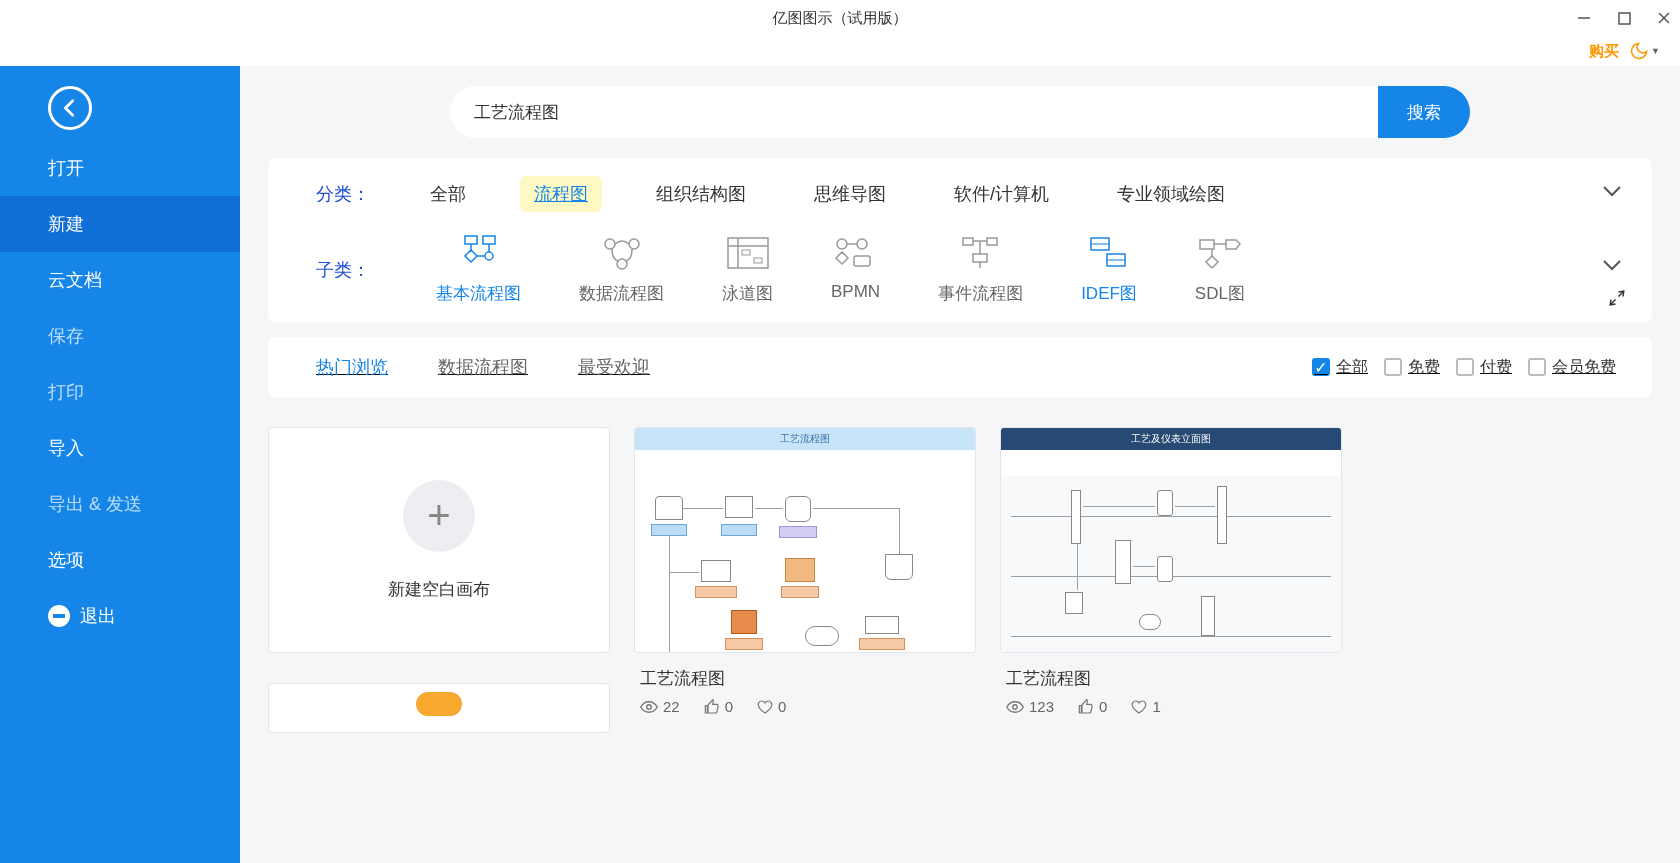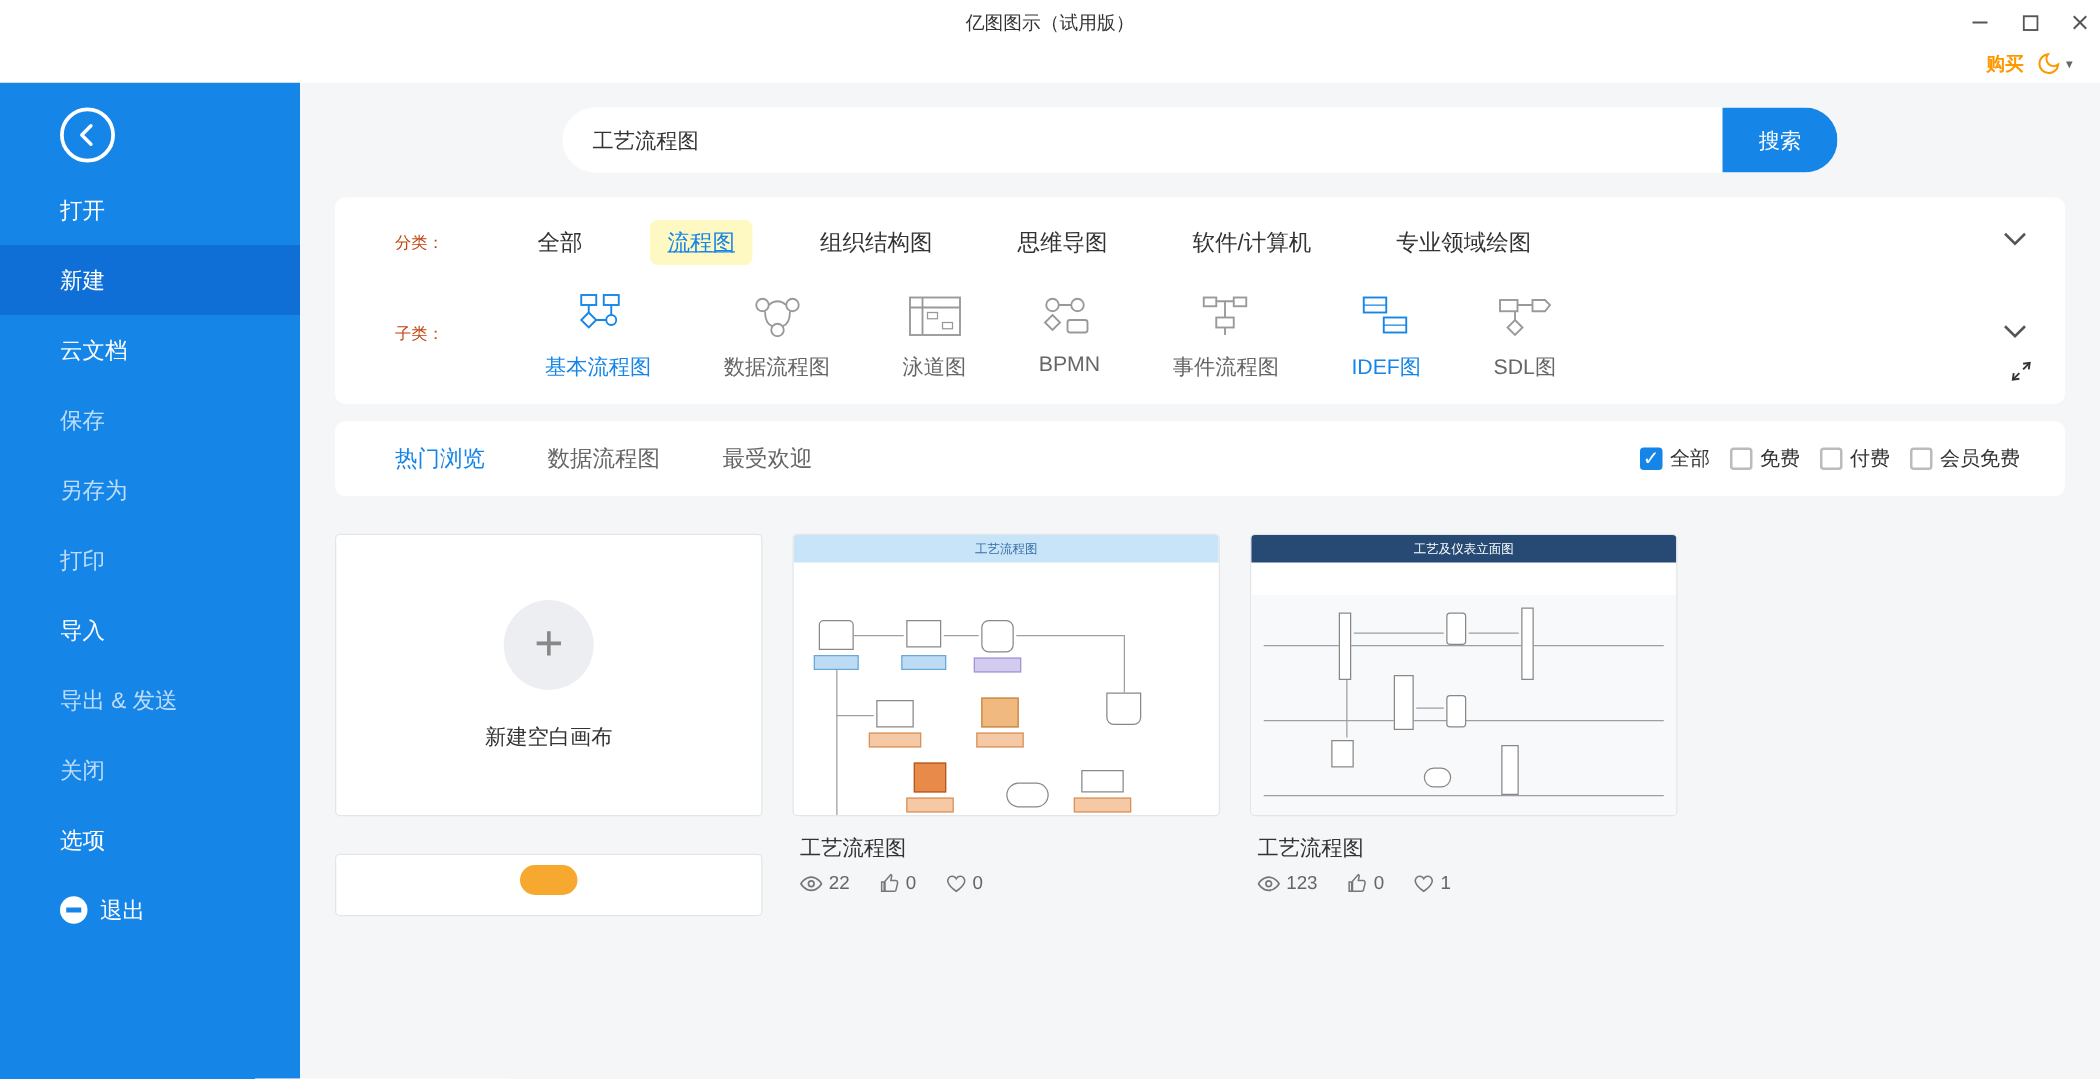--- a/index.html
+++ b/index.html
@@ -39,7 +39,7 @@
 
 .cat-panel { background: #fff; border-radius: 8px; padding: 18px 36px 18px 48px; margin-bottom: 14px; position: relative; }
 .cat-row { display: flex; align-items: center; gap: 40px; margin-bottom: 22px; }
-.cat-label { color: #c2410c; font-size: 13px; width: 60px; }
+.cat-label { color: #1d4ed8; font-size: 18px; width: 60px; }
 .cat-item { font-size: 18px; color: #333; cursor: pointer; padding: 6px 14px; border-radius: 6px; }
 .cat-item.active { background: #fef9c3; color: #1585e8; text-decoration: underline; }
 .chev { position: absolute; right: 30px; color: #666; cursor: pointer; }

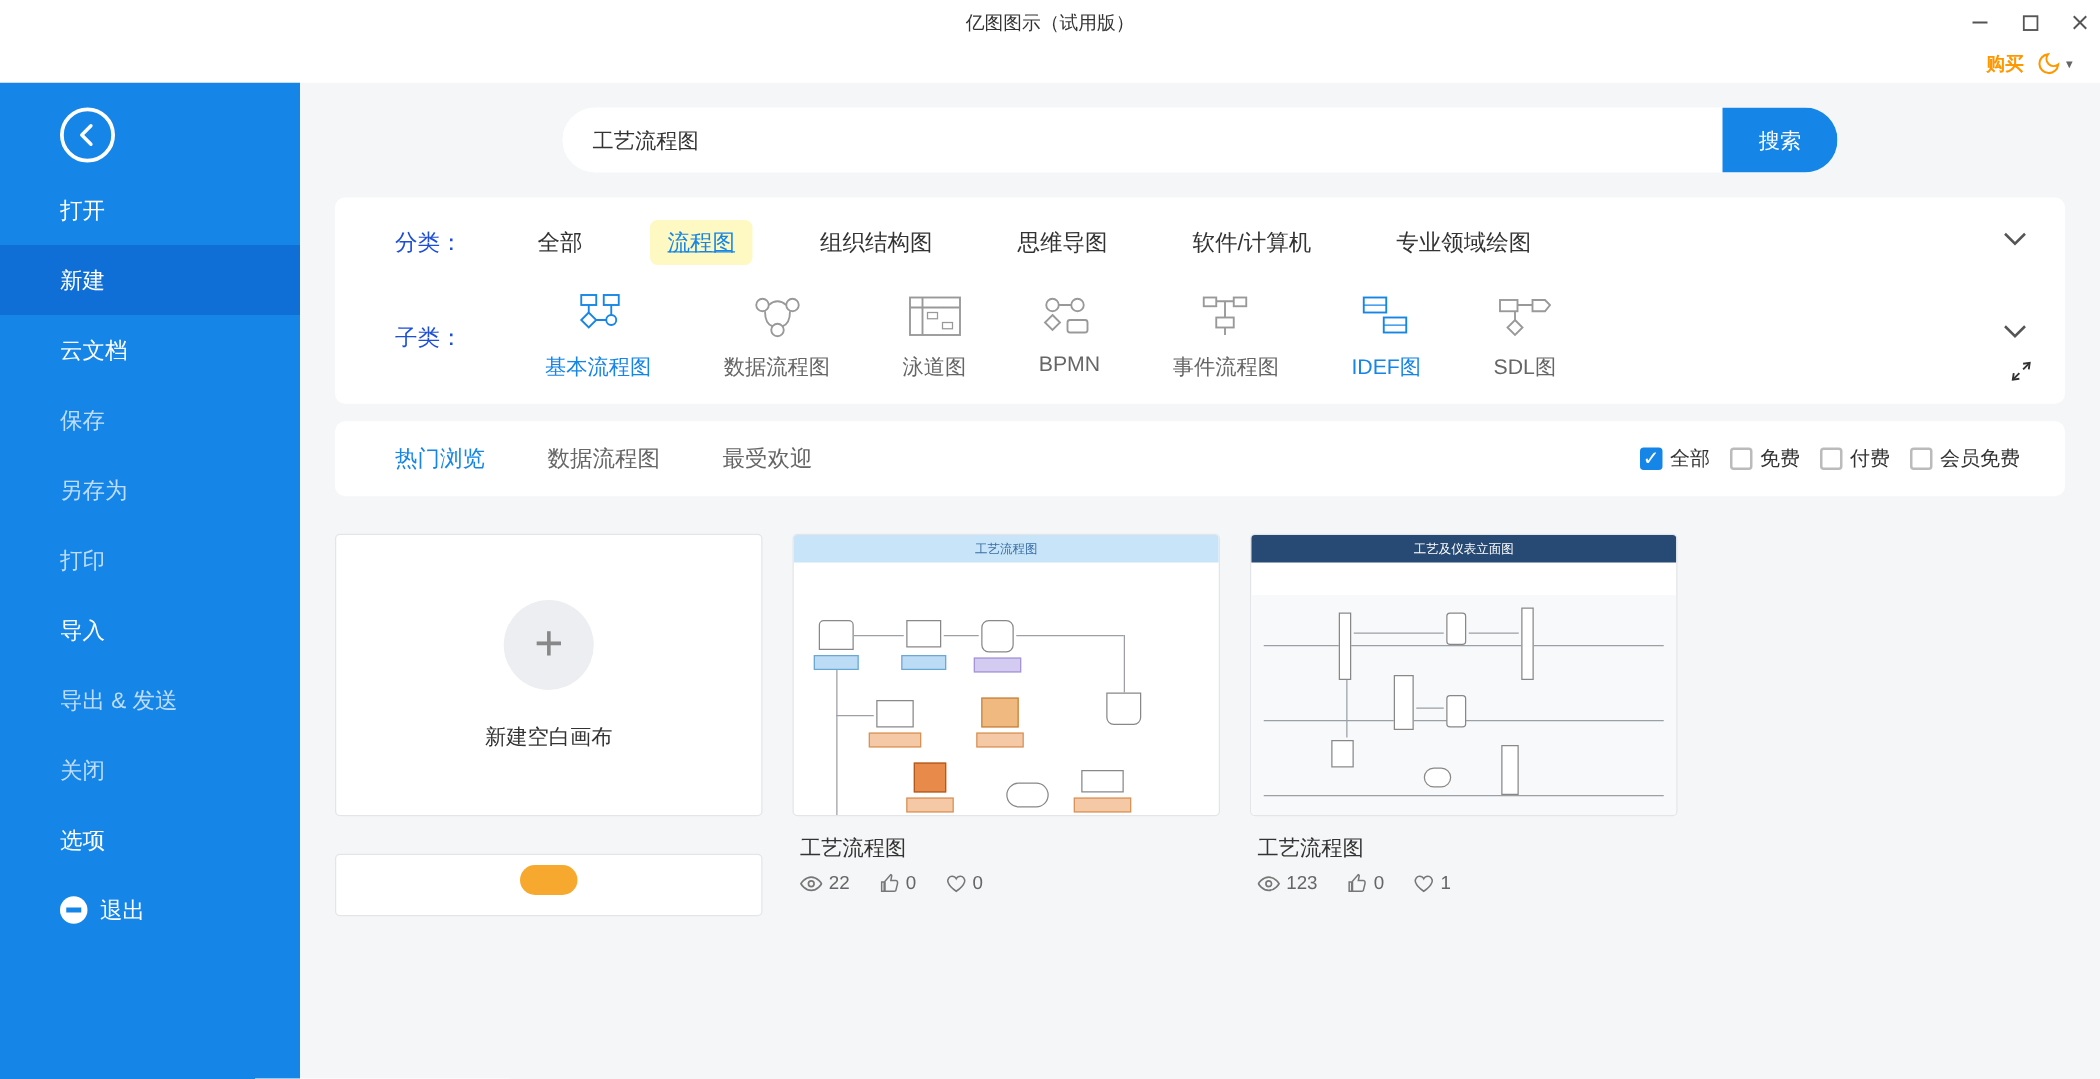--- a/index.html
+++ b/index.html
@@ -54,7 +54,7 @@
 .expand-icon { position: absolute; right: 26px; bottom: 12px; cursor: pointer; }
 
 
-.filter-panel { background: #fff; border-radius: 8px; padding: 18px 36px 18px 48px; display: flex; align-items: center; justify-content: space-between; margin-bottom: 30px; }
+.filter-panel { background: #fff; border-radius: 8px; padding: 18px 36px 18px 48px; display: flex; align-items: center; justify-content: space-between; margin-bottom: 30px; text-decoration: underline; }
 .filter-tabs { display: flex; gap: 50px; }
 .filter-tab { font-size: 18px; color: #666; cursor: pointer; }
 .filter-tab.active { color: #1585e8; font-weight: 500; }

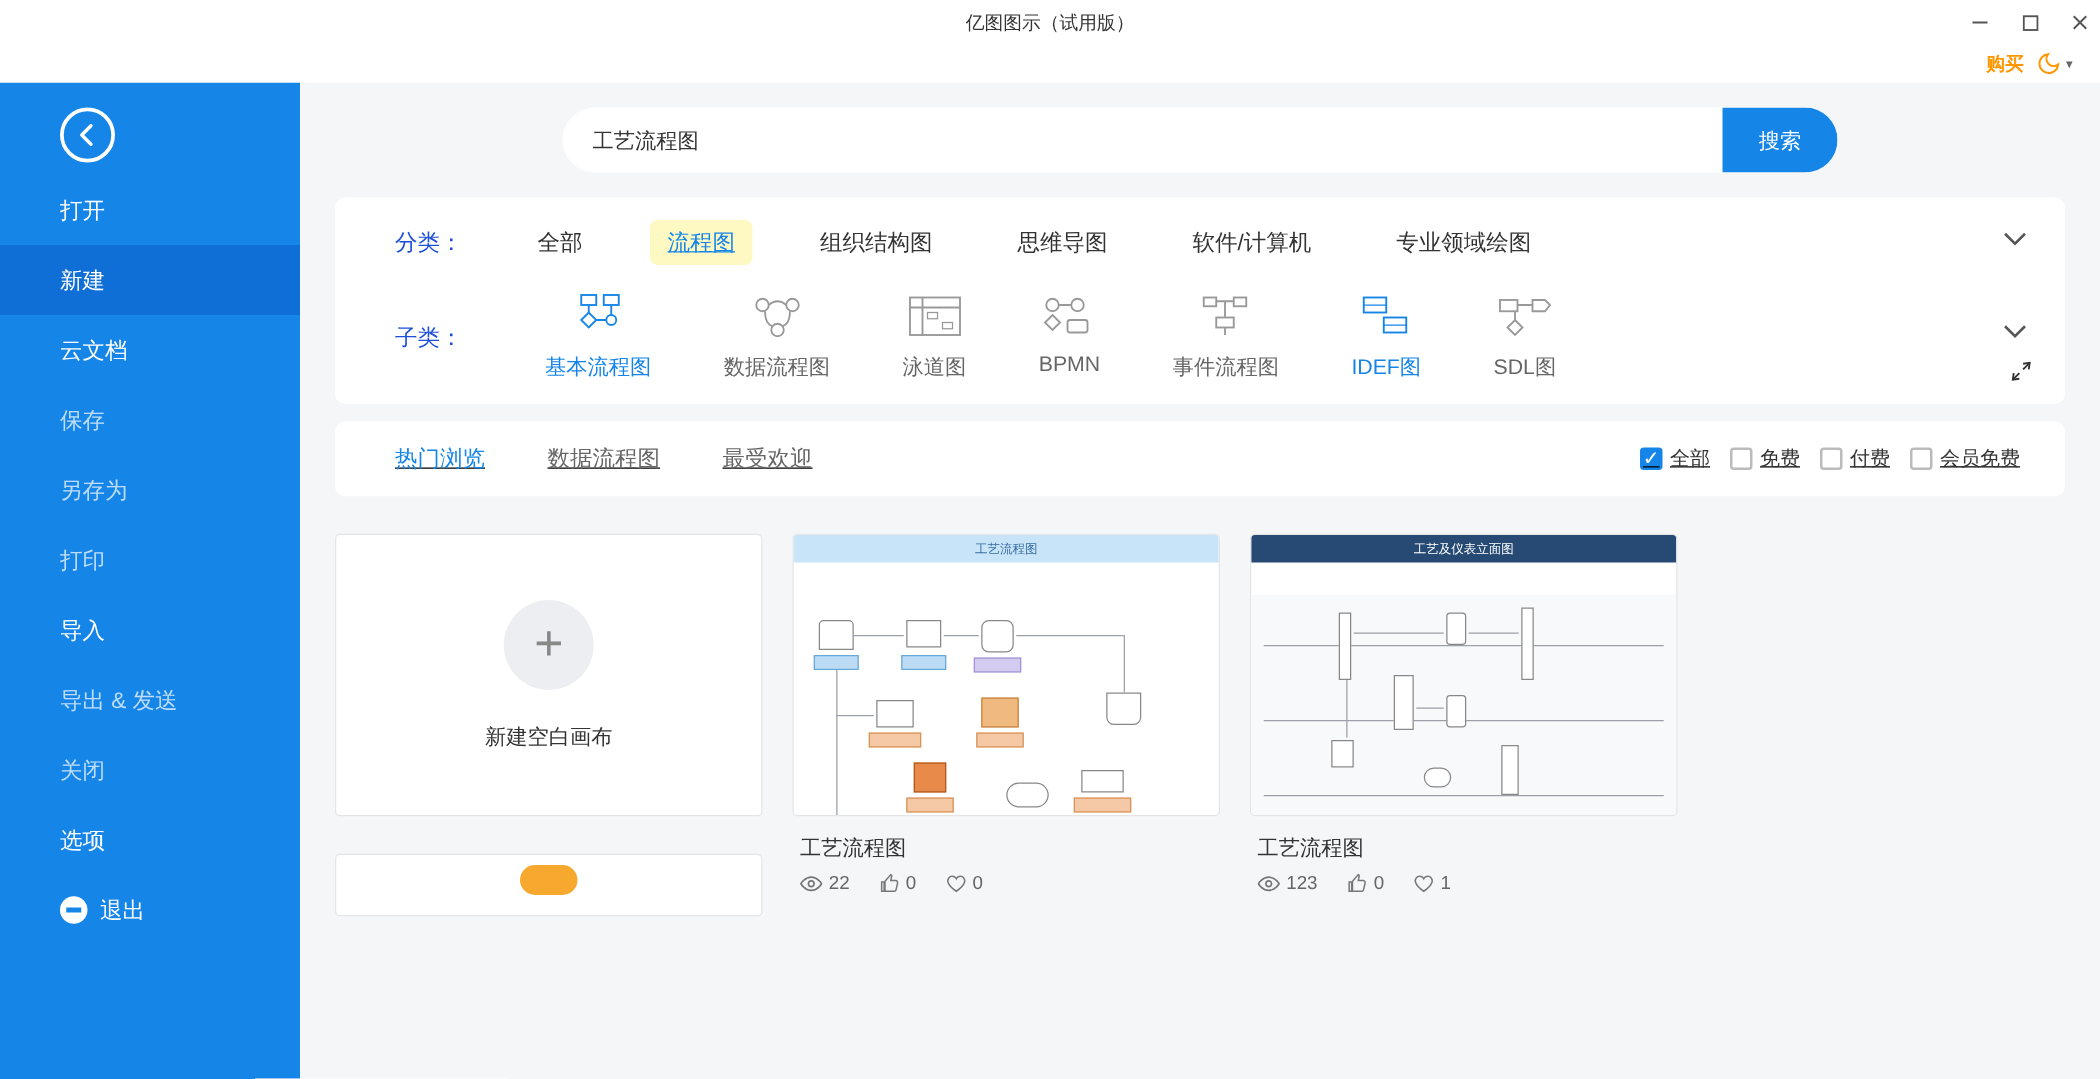--- a/index.html
+++ b/index.html
@@ -144,9 +144,6 @@
       </div>
     <div class="side-item dim">
         <span>保存</span>
-      </div>
-    <div class="side-item dim">
-        <span>另存为</span>
       </div>
     <div class="side-item dim">
         <span>打印</span>

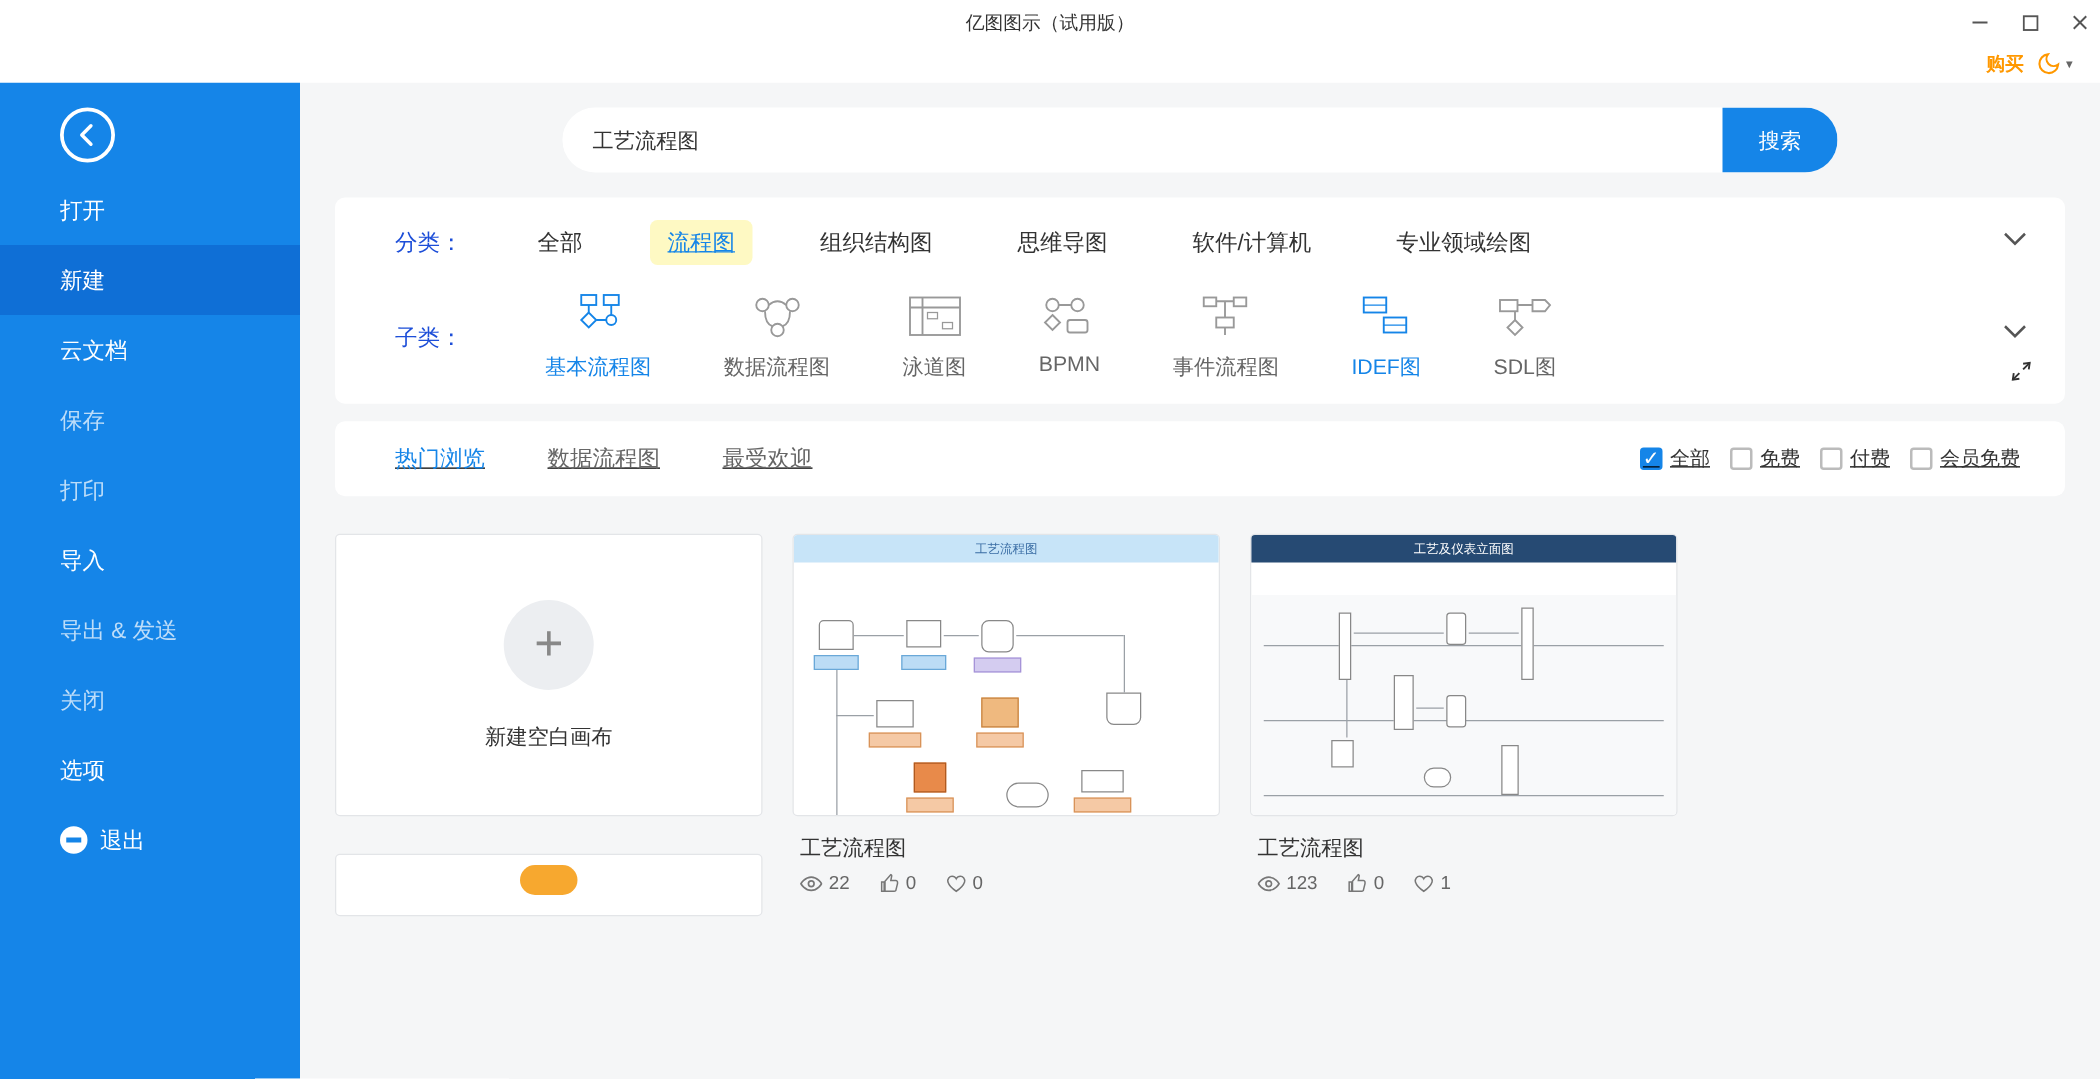--- a/index.html
+++ b/index.html
@@ -153,9 +153,6 @@
       </div>
     <div class="side-item dim">
         <span>导出 &amp; 发送</span>
-      </div>
-    <div class="side-item dim">
-        <span>关闭</span>
       </div>
     <div class="side-item">
         <span>选项</span>

